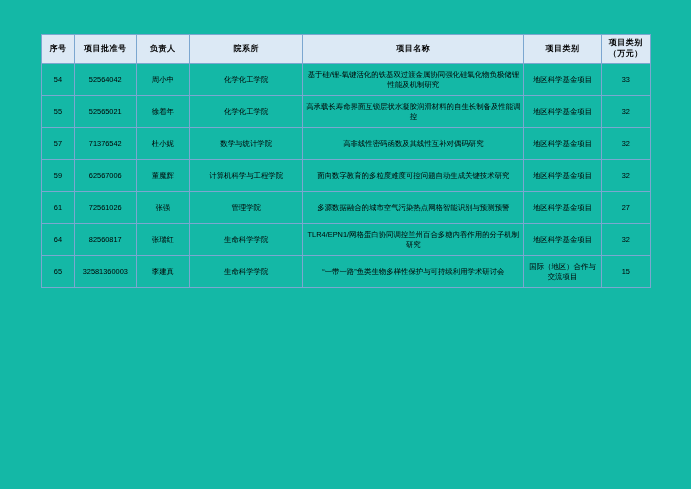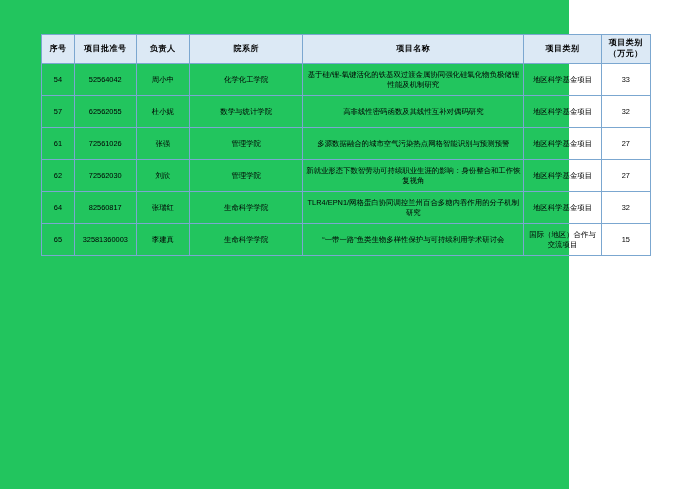--- a/index.html
+++ b/index.html
@@ -16,9 +16,9 @@
   }
   .page {
     position: relative;
-    width: 569px;
+    width: 691px;
     height: 489px;
-    background: #22c55e;
+    background: #14b8a6;
     box-sizing: border-box;
     text-decoration: underline;
   }

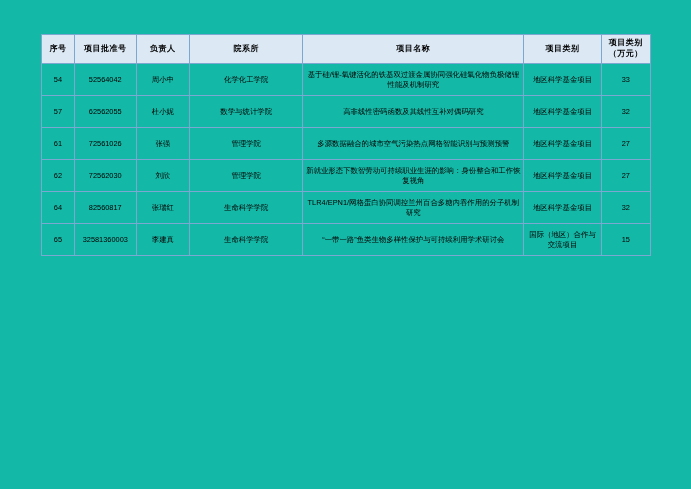--- a/index.html
+++ b/index.html
@@ -110,6 +110,15 @@
           <td class="cell-amount">33</td>
         </tr>
         <tr>
+          <td class="cell-no">55</td>
+          <td class="cell-code">52565021</td>
+          <td class="cell-person">徐着年</td>
+          <td class="cell-dept">化学化工学院</td>
+          <td class="cell-title">高承载长寿命界面互锁层状水凝胶润滑材料的自生长制备及性能调控</td>
+          <td class="cell-type">地区科学基金项目</td>
+          <td class="cell-amount">32</td>
+        </tr>
+        <tr>
           <td class="cell-no">57</td>
           <td class="cell-code">62562055</td>
           <td class="cell-person">杜小妮</td>

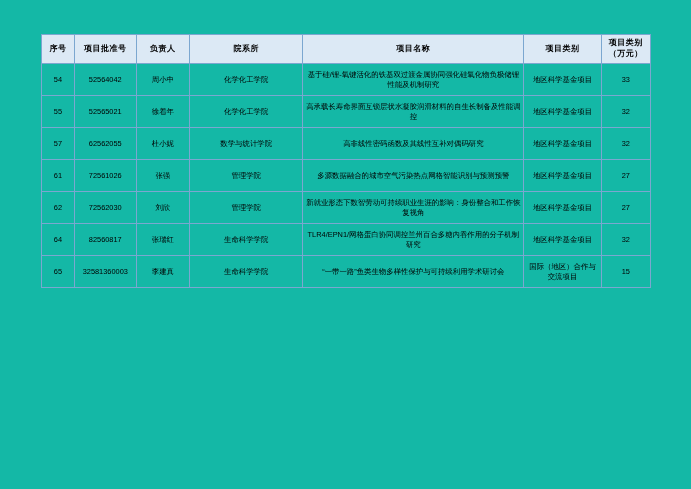--- a/index.html
+++ b/index.html
@@ -120,7 +120,7 @@
         </tr>
         <tr>
           <td class="cell-no">57</td>
-          <td class="cell-code">62562055</td>
+          <td class="cell-code">71376542</td>
           <td class="cell-person">杜小妮</td>
           <td class="cell-dept">数学与统计学院</td>
           <td class="cell-title">高非线性密码函数及其线性互补对偶码研究</td>

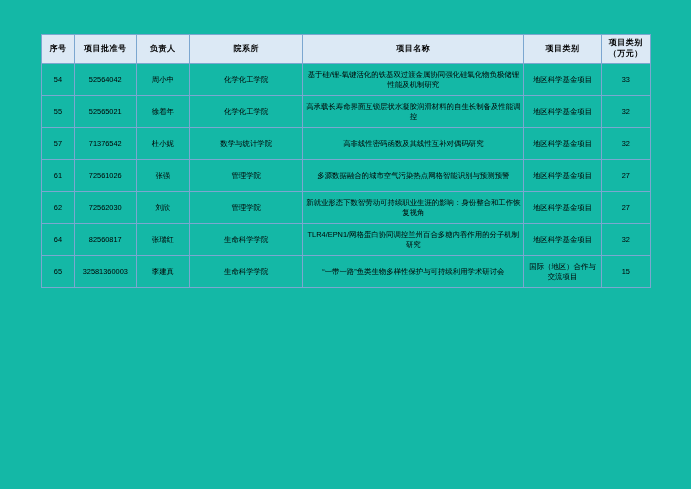--- a/index.html
+++ b/index.html
@@ -128,6 +128,15 @@
           <td class="cell-amount">32</td>
         </tr>
         <tr>
+          <td class="cell-no">59</td>
+          <td class="cell-code">62567006</td>
+          <td class="cell-person">董魔辉</td>
+          <td class="cell-dept">计算机科学与工程学院</td>
+          <td class="cell-title">面向数字教育的多粒度难度可控问题自动生成关键技术研究</td>
+          <td class="cell-type">地区科学基金项目</td>
+          <td class="cell-amount">32</td>
+        </tr>
+        <tr>
           <td class="cell-no">61</td>
           <td class="cell-code">72561026</td>
           <td class="cell-person">张强</td>

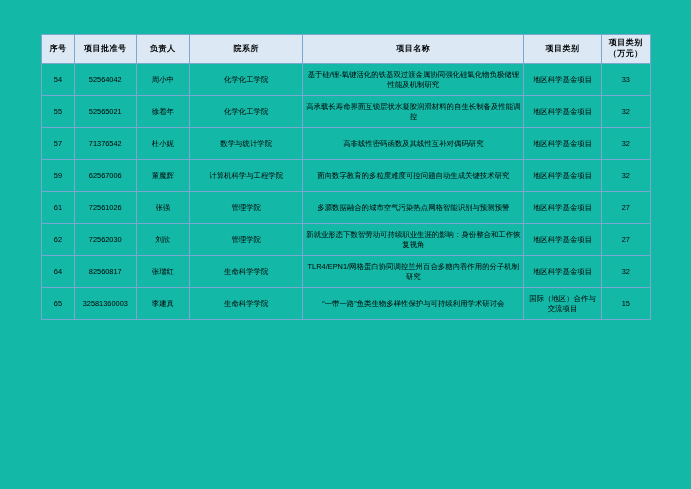--- a/index.html
+++ b/index.html
@@ -146,15 +146,6 @@
           <td class="cell-amount">27</td>
         </tr>
         <tr>
-          <td class="cell-no">62</td>
-          <td class="cell-code">72562030</td>
-          <td class="cell-person">刘欣</td>
-          <td class="cell-dept">管理学院</td>
-          <td class="cell-title">新就业形态下数智劳动可持续职业生涯的影响：身份整合和工作恢复视角</td>
-          <td class="cell-type">地区科学基金项目</td>
-          <td class="cell-amount">27</td>
-        </tr>
-        <tr>
           <td class="cell-no">64</td>
           <td class="cell-code">82560817</td>
           <td class="cell-person">张瑞红</td>

